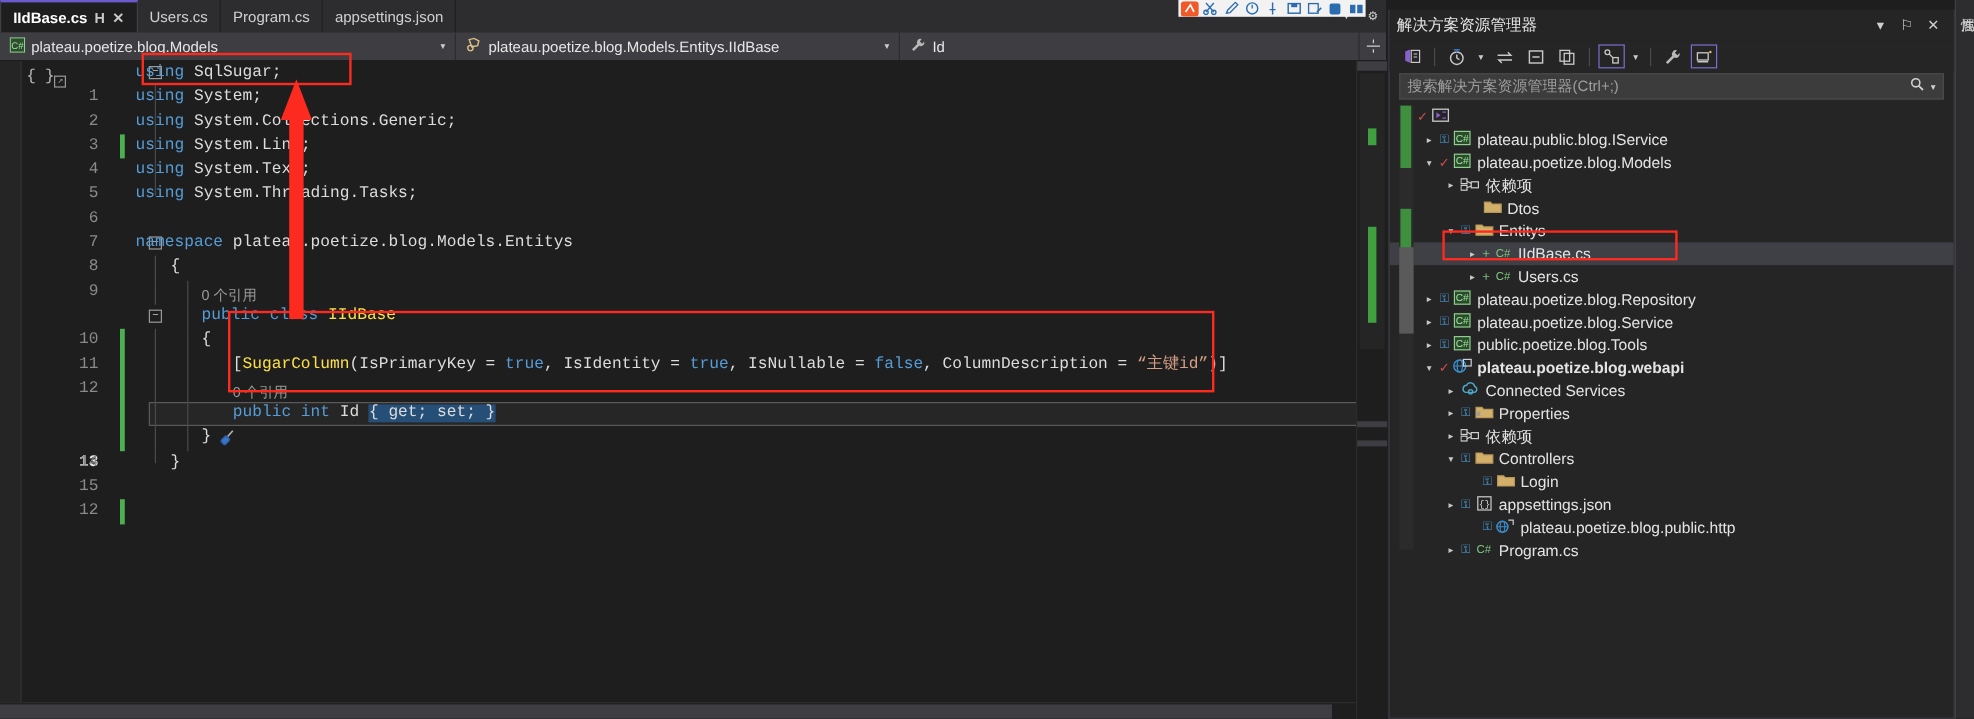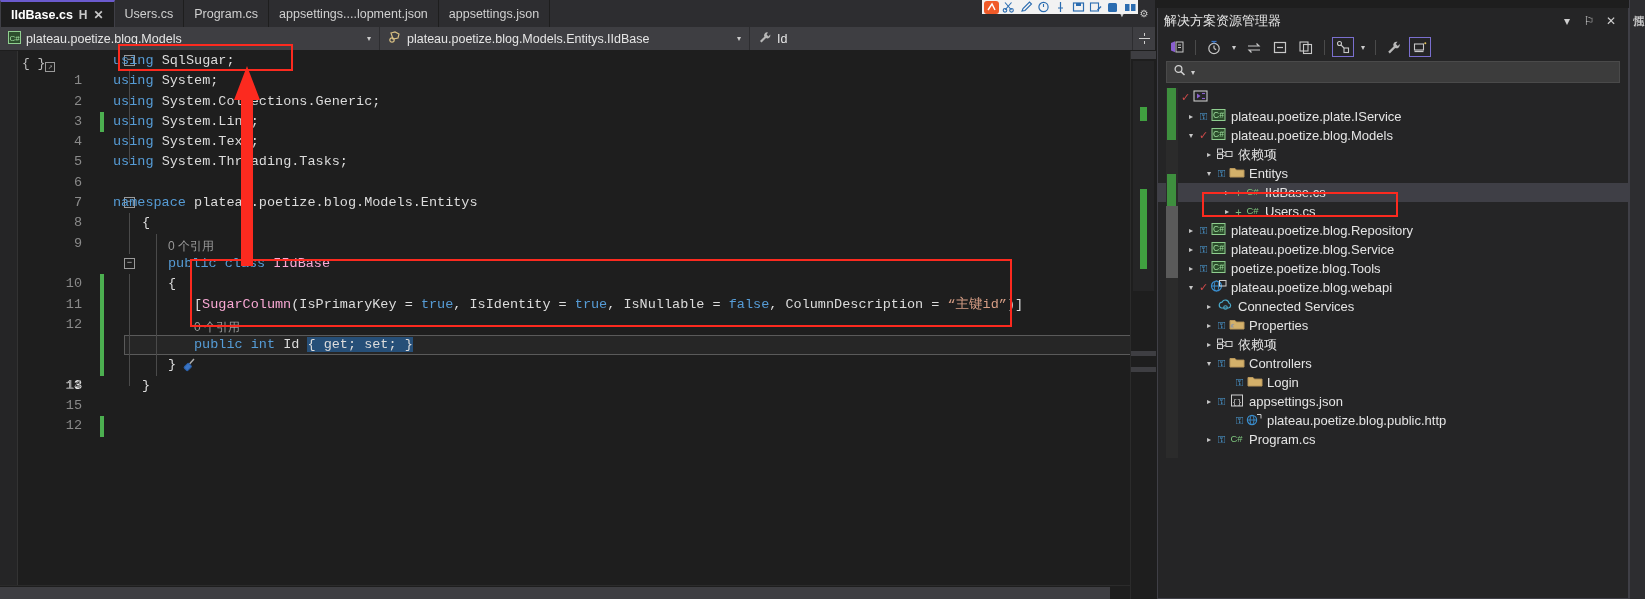--- a/index.html
+++ b/index.html
@@ -229,9 +229,6 @@
         <span>Program.cs</span>
       </div>
       <div class="tab">
-        <span>appsettings....lopment.json</span>
-      </div>
-      <div class="tab">
         <span>appsettings.json</span>
       </div>
       <div class="tabstrip-spacer"></div>

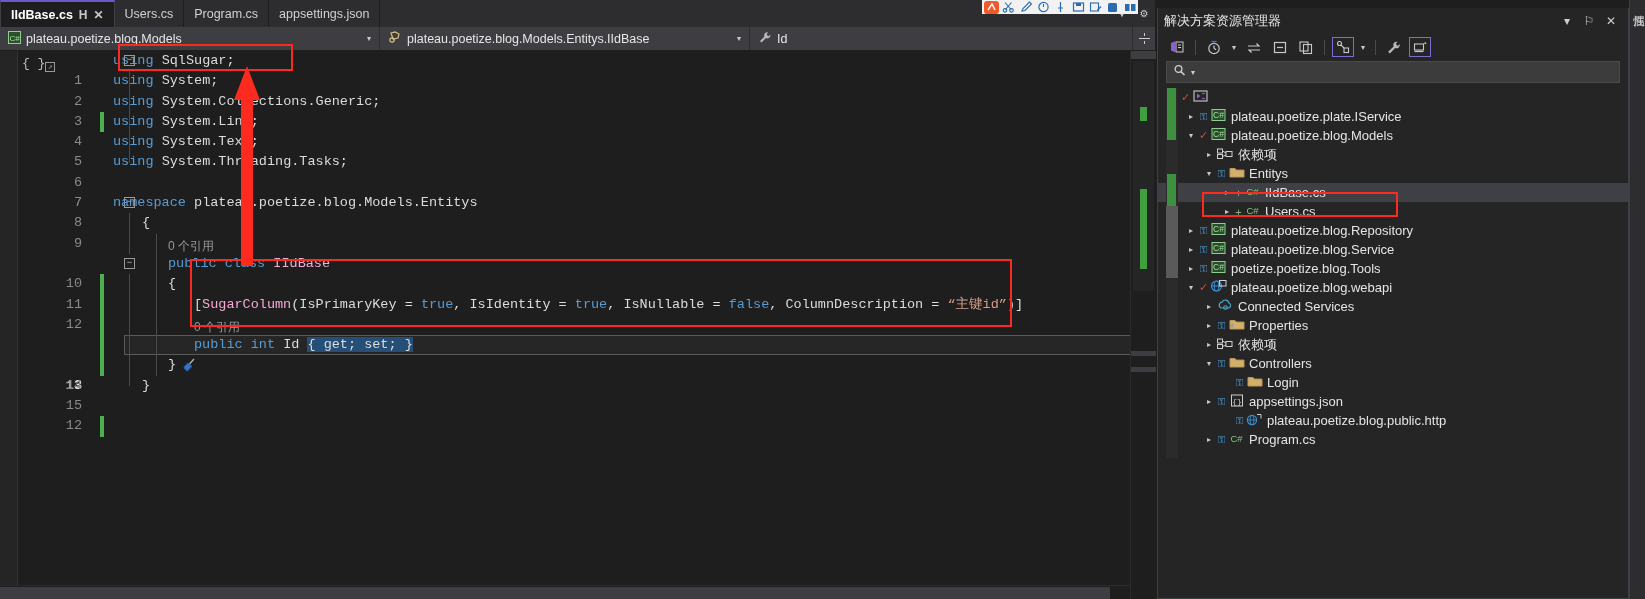--- a/index.html
+++ b/index.html
@@ -509,6 +509,7 @@
     </div>
 
     <div class="se-search">
+      <span class="q">搜索解决方案资源管理器(Ctrl+;)</span>
       <span>
         <svg width="14" height="13" viewBox="0 0 14 13">
             <circle cx="5.5" cy="5" r="3.4" fill="none" stroke="#d0d0d0" stroke-width="1.3"></circle>

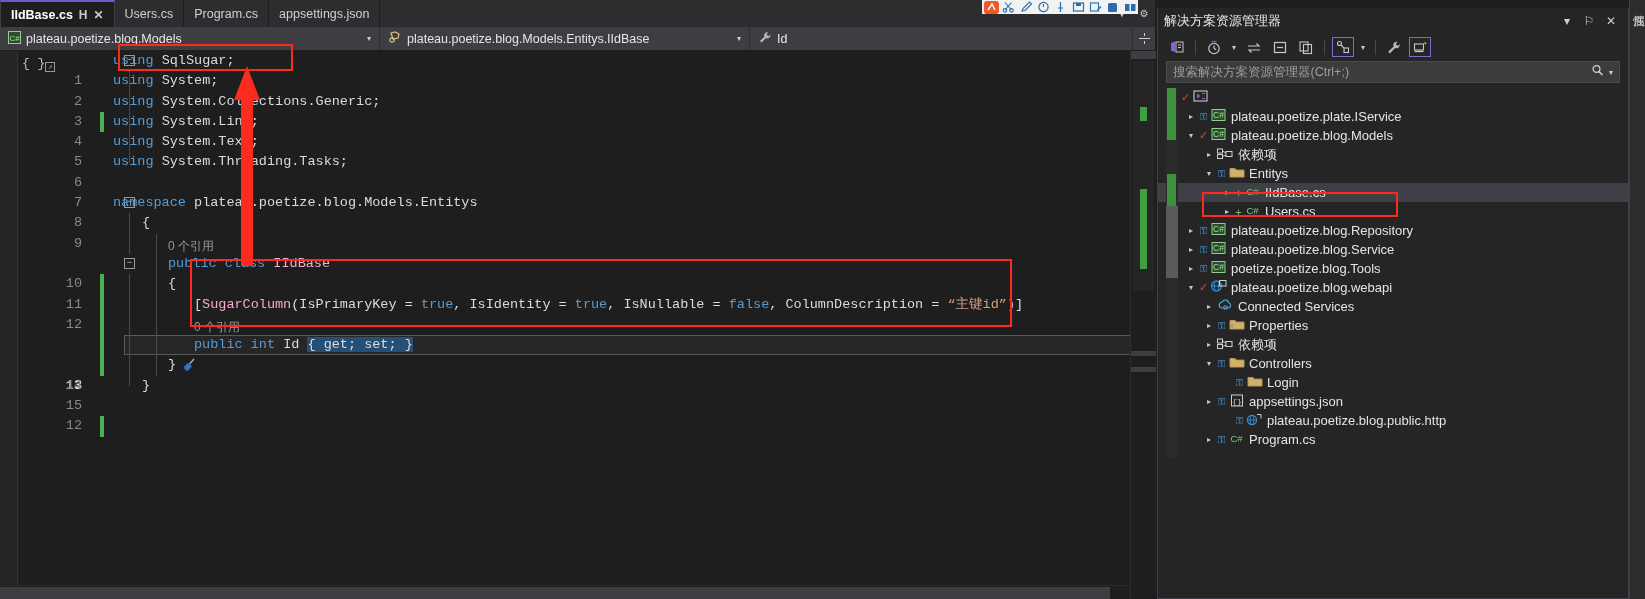--- a/index.html
+++ b/index.html
@@ -537,7 +537,7 @@
               <rect x="1" y="1.5" width="13" height="11" fill="#2b4c2b" stroke="#8fce8f" stroke-width="1"></rect>
               <text x="7.5" y="10" font-size="8.5" fill="#9fe09f" text-anchor="middle" font-family="Liberation Sans">C#</text>
             </svg></span>
-          <span class="lbl">plateau.poetize.plate.IService</span>
+          <span class="lbl">plateau.public.blog.IService</span>
         </div>
         <div class="trow" style="padding-left: 26px;">
           <span class="exp">▾</span>

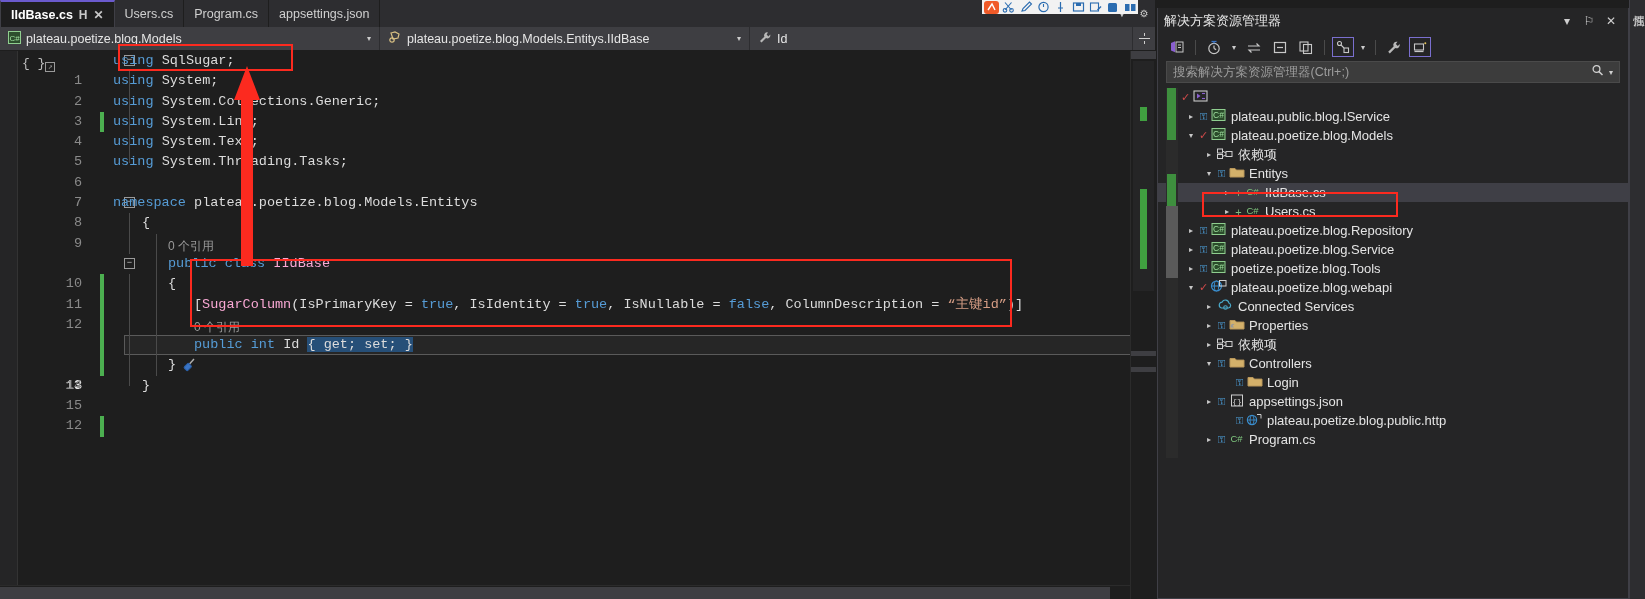--- a/index.html
+++ b/index.html
@@ -559,6 +559,13 @@
             </svg></span>
           <span class="lbl">依赖项</span>
         </div>
+        <div class="trow" style="padding-left: 62px;">
+          <span class="exp"></span>
+          <span class="ic"><svg width="16" height="13" viewBox="0 0 16 13">
+              <path d="M1 2.5 h5 l1.4 1.6 H15 V11 H1 Z" fill="#d3b06a" stroke="#b8965a"></path>
+            </svg></span>
+          <span class="lbl">Dtos</span>
+        </div>
         <div class="trow" style="padding-left: 44px;">
           <span class="exp">▾</span>
           <span class="lock">⚿</span>

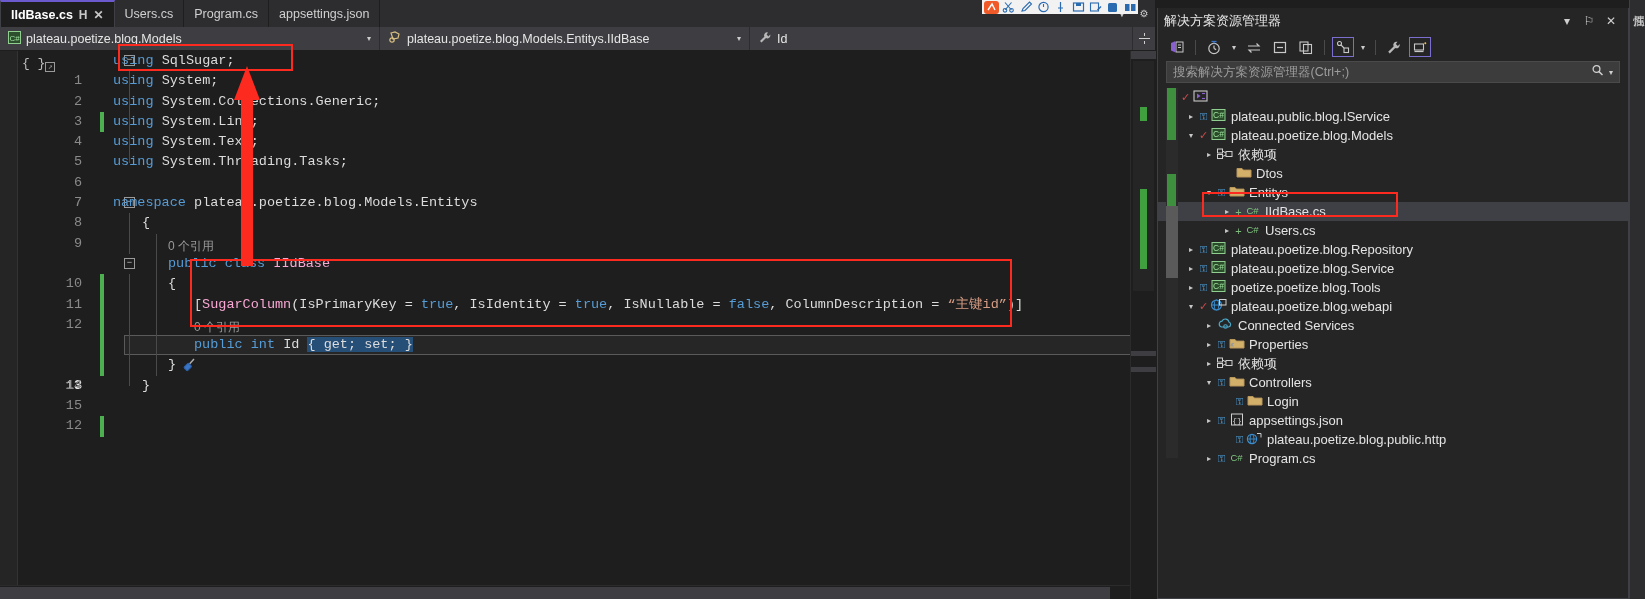--- a/index.html
+++ b/index.html
@@ -99,7 +99,7 @@
 
   
   .kw    { color: #569cd6; }
-  .type  { color: #f9a8d4; }
+  .type  { color: #fde047; }
   .plain { color: #dcdcdc; }
   .str   { color: #d69d85; }
   .punct { color: #dcdcdc; }

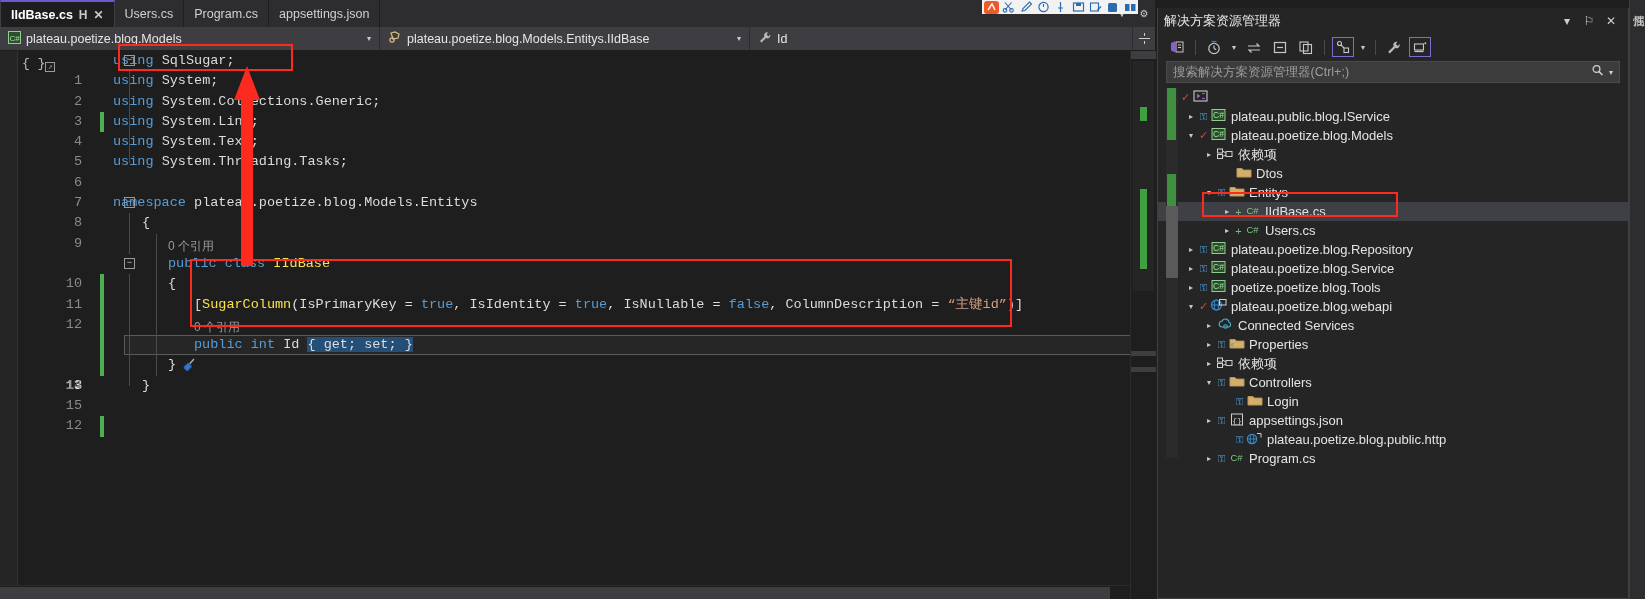--- a/index.html
+++ b/index.html
@@ -615,7 +615,7 @@
               <rect x="1" y="1.5" width="13" height="11" fill="#2b4c2b" stroke="#8fce8f" stroke-width="1"></rect>
               <text x="7.5" y="10" font-size="8.5" fill="#9fe09f" text-anchor="middle" font-family="Liberation Sans">C#</text>
             </svg></span>
-          <span class="lbl">poetize.poetize.blog.Tools</span>
+          <span class="lbl">public.poetize.blog.Tools</span>
         </div>
         <div class="trow" style="padding-left: 26px;">
           <span class="exp">▾</span>

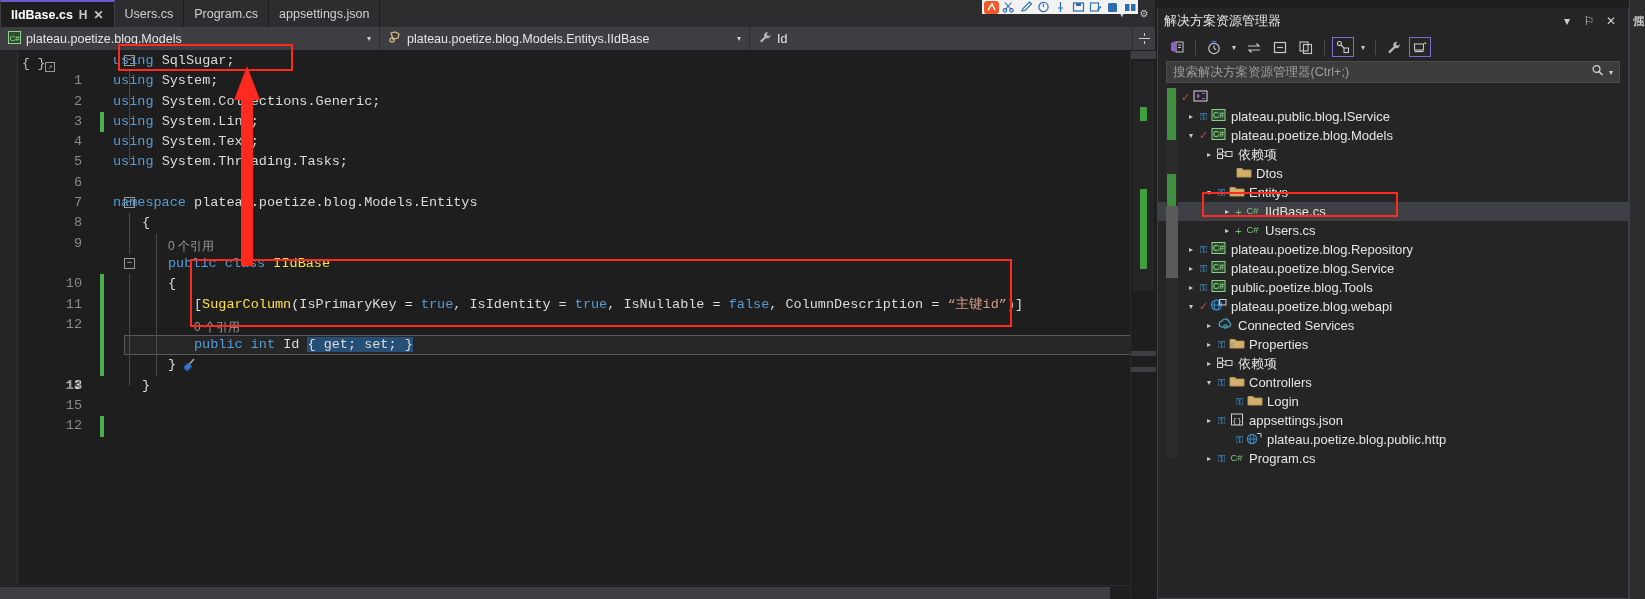--- a/index.html
+++ b/index.html
@@ -175,7 +175,7 @@
   .trow .plus { width: 9px; text-align:center; font-size: 11px; color:#7fba7f; flex:none; }
   .trow .ic { width: 19px; text-align:center; flex:none; }
   .trow .lbl { padding-left: 3px; }
-  .trow .lbl.bold { font-weight: normal; }
+  .trow .lbl.bold { font-weight: bold; }
 
   .se-vscroll { position: absolute; left: 8px; top: 80px; width: 12px; height: 370px; }
   .se-vscroll .t { position:absolute; left:0; top:0; width:12px; height:370px; background:#2b2b2b; }

